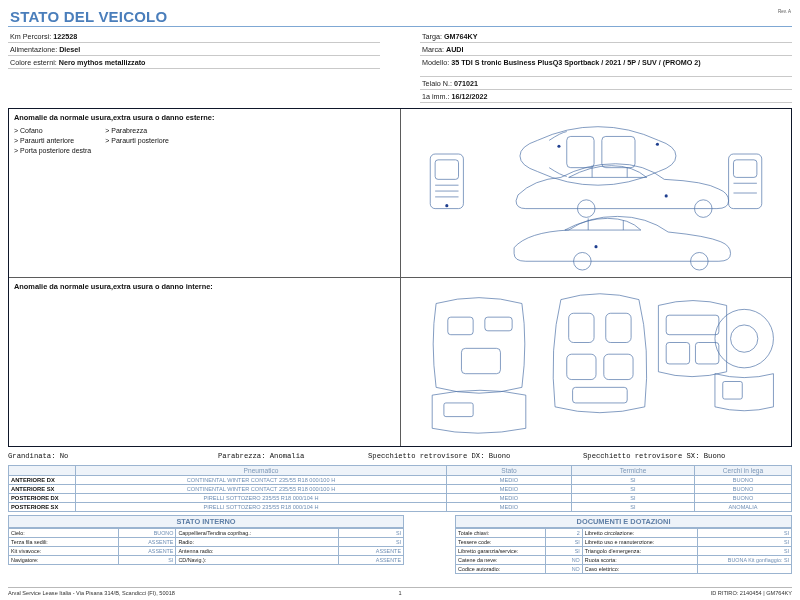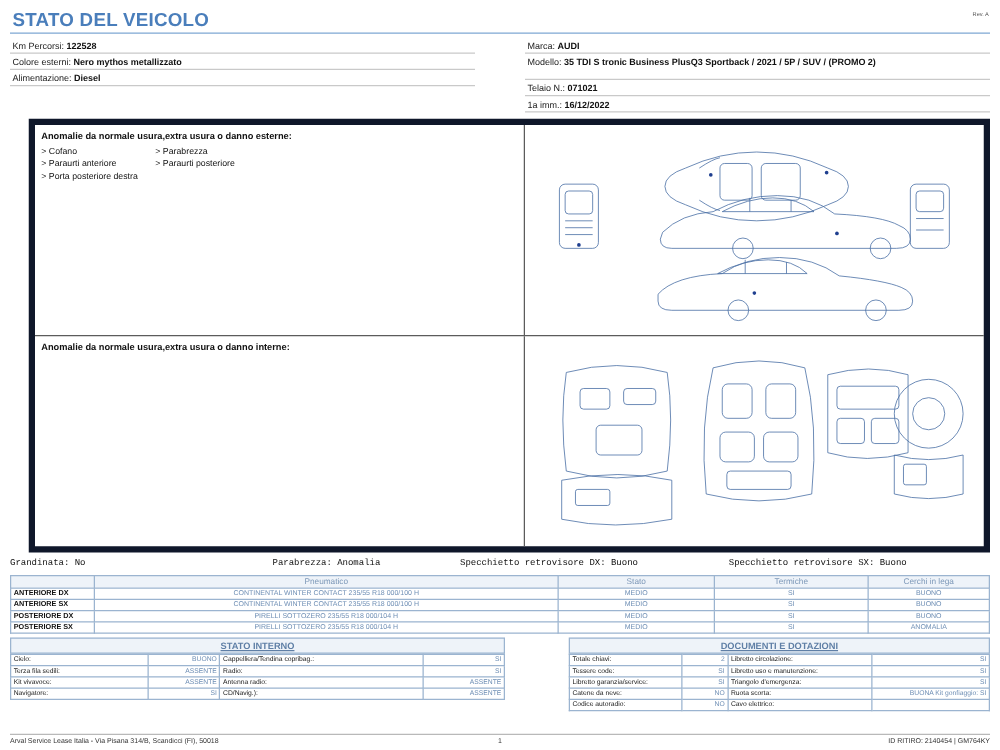--- a/index.html
+++ b/index.html
@@ -107,6 +107,10 @@
       </div>
     </div>
     <div class="info-col">
+      <div class="info-row">
+        <span class="lbl">Targa:</span>
+        <span class="val">GM764KY</span>
+      </div>
       <div class="info-row">
         <span class="lbl">Marca:</span>
         <span class="val">AUDI</span>

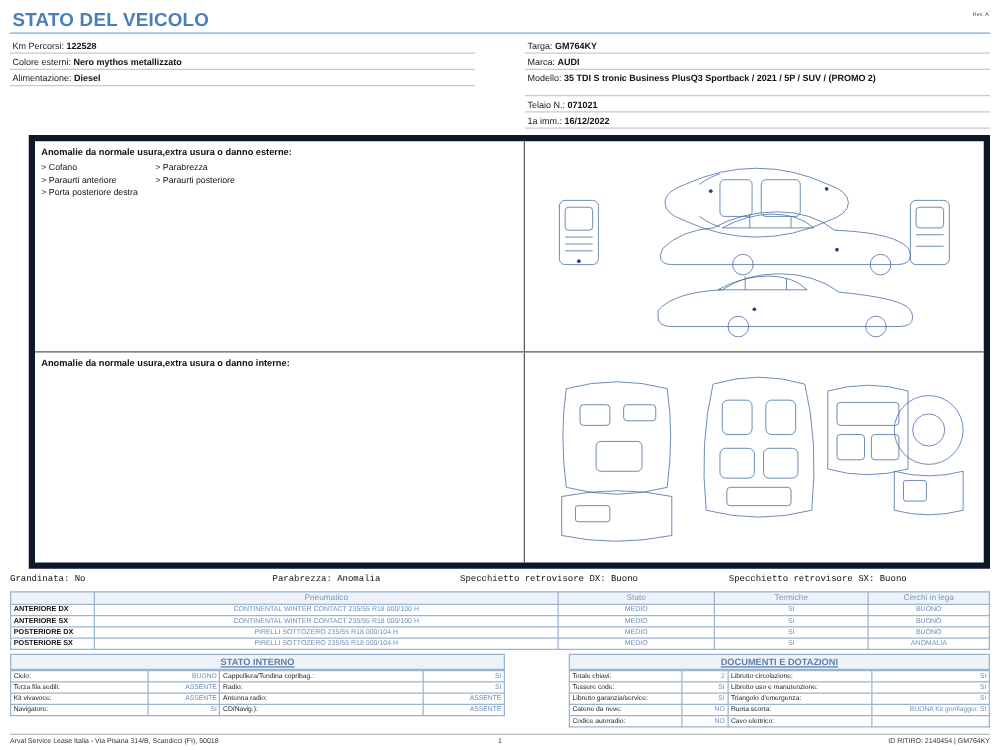--- a/index.html
+++ b/index.html
@@ -98,12 +98,12 @@
         <span class="val">122528</span>
       </div>
       <div class="info-row">
+        <span class="lbl">Alimentazione:</span>
+        <span class="val">Diesel</span>
+      </div>
+      <div class="info-row">
         <span class="lbl">Colore esterni:</span>
         <span class="val">Nero mythos metallizzato</span>
-      </div>
-      <div class="info-row">
-        <span class="lbl">Alimentazione:</span>
-        <span class="val">Diesel</span>
       </div>
     </div>
     <div class="info-col">

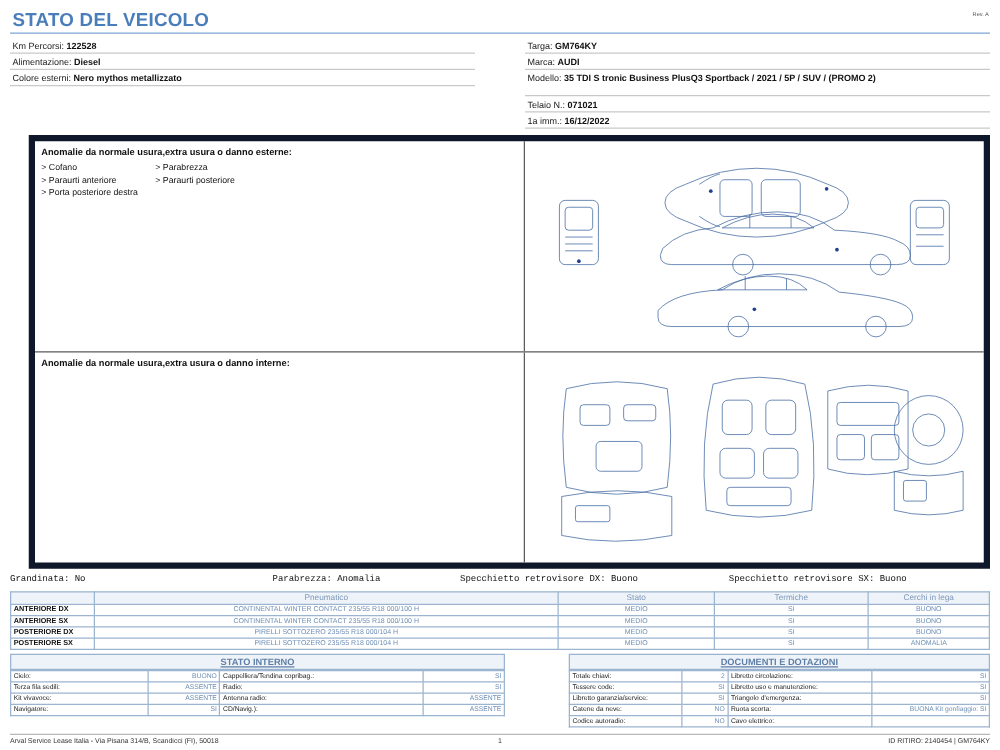--- a/index.html
+++ b/index.html
@@ -29,7 +29,7 @@
   .val{font-weight:bold;color:#111;}
 
   
-  .mainbox{border:5px solid #0f172a;margin-top:5px;margin-left:15px;}
+  .mainbox{border:1px solid #0f172a;margin-top:5px;}
   .sec{display:flex;}
   .sec + .sec{border-top:1px solid #5b5b5b;}
   .sec-left{width:392px;box-sizing:border-box;border-right:1px solid #5b5b5b;padding:4px 5px;}

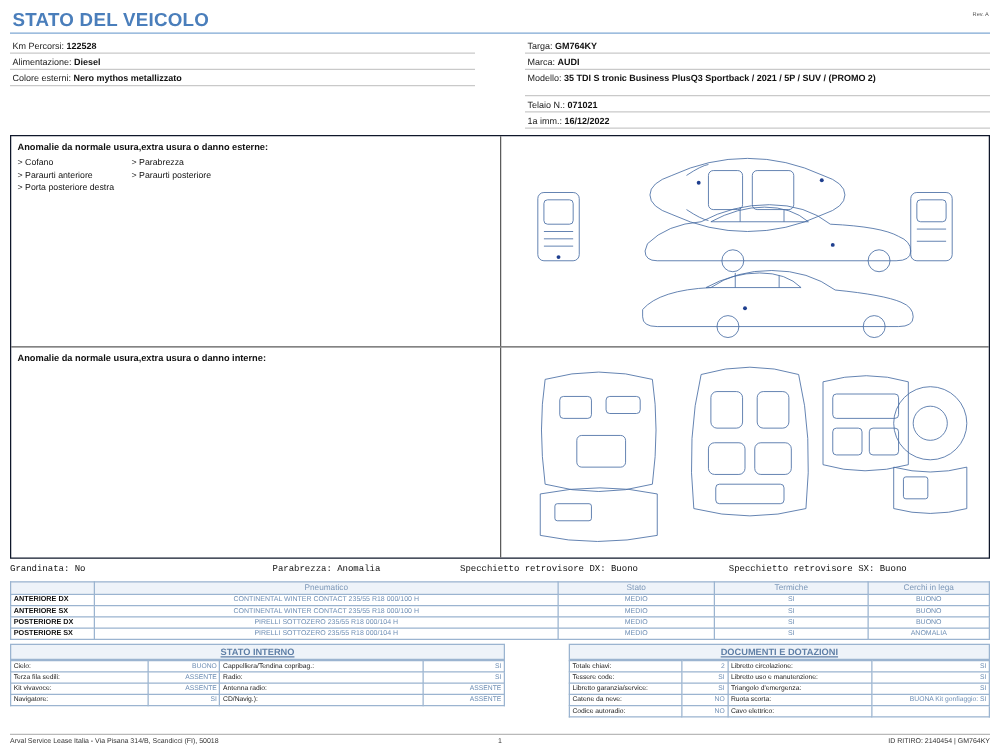--- a/index.html
+++ b/index.html
@@ -69,7 +69,7 @@
   .br{flex:1;margin-left:4px;padding-left:47px;}
   .btitle{
     border:1px solid #9bb4d0;background:#eef3f9;color:#5f7fa6;
-    font-size:7.4px;font-weight:bold;text-align:center;padding:1px 0;text-decoration:underline;
+    font-size:7.4px;font-weight:bold;text-align:center;padding:1px 0;
   }
   .bt{table-layout:fixed;}
   .bt td{border:1px solid #9bb4d0;padding:1px 2px;font-size:5.4px;}

